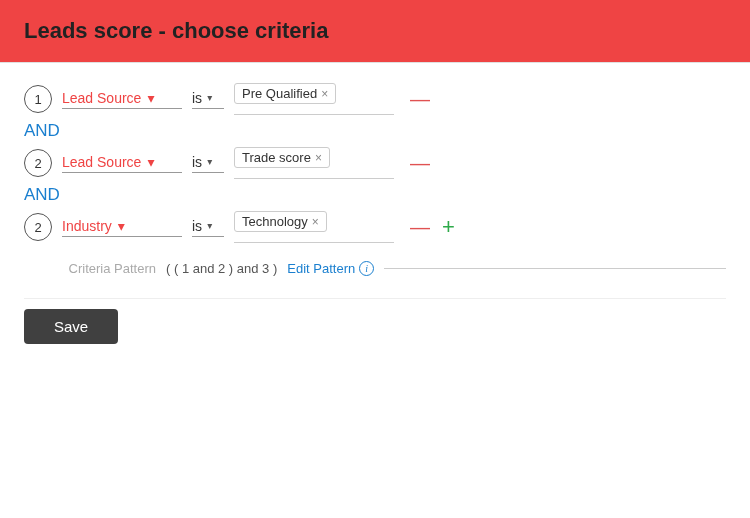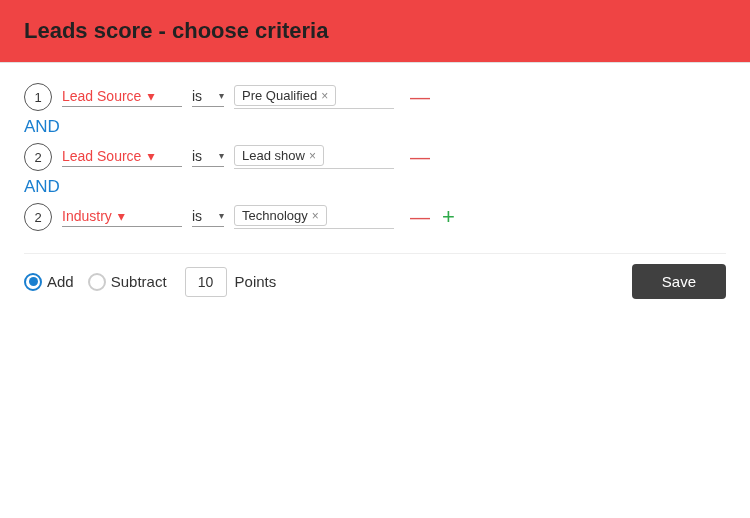--- a/index.html
+++ b/index.html
@@ -70,7 +70,6 @@
       border-bottom: 1.5px solid #999;
       padding-bottom: 2px;
       min-width: 32px;
-      justify-content: space-between;
     }
     .tag-container {
       display: flex;

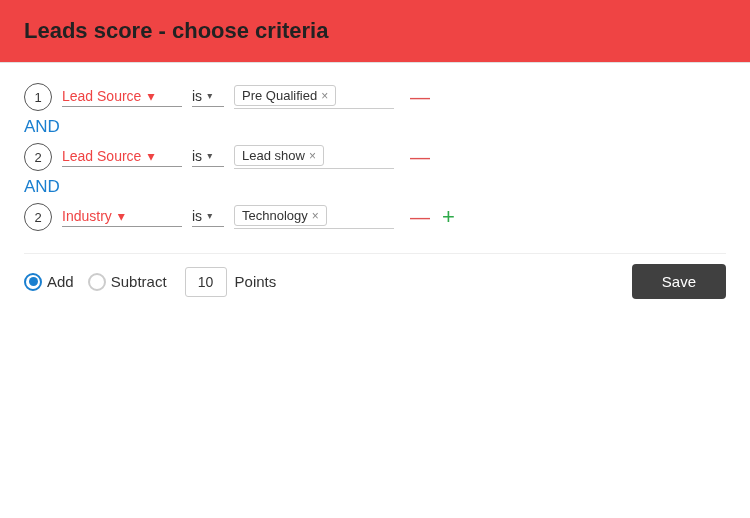--- a/index.html
+++ b/index.html
@@ -77,7 +77,7 @@
       gap: 6px;
       flex-wrap: wrap;
       border-bottom: 1.5px solid #ccc;
-      padding-bottom: 2px;
+      padding-bottom: 10px;
       min-width: 160px;
     }
     .tag {

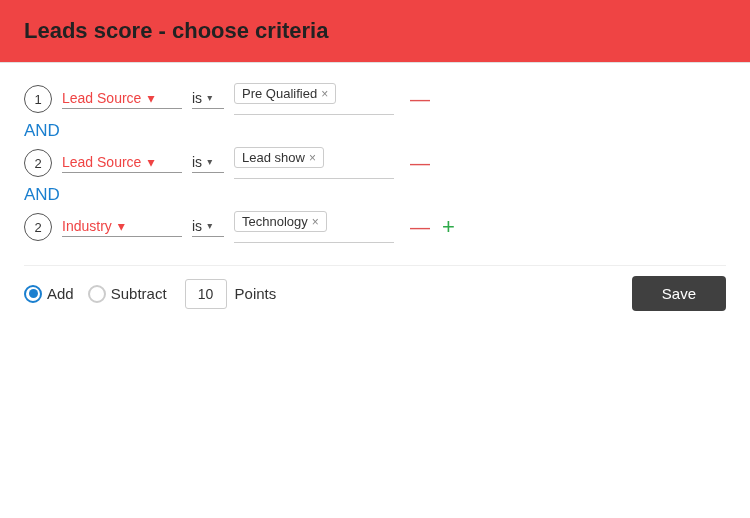--- a/index.html
+++ b/index.html
@@ -284,7 +284,7 @@
     </div>
     <div class="tag-container">
       <div class="tag">
-        <span>Lead show</span>
+        <span>Trade score</span>
         <span class="tag-close">×</span>
       </div>
     </div>

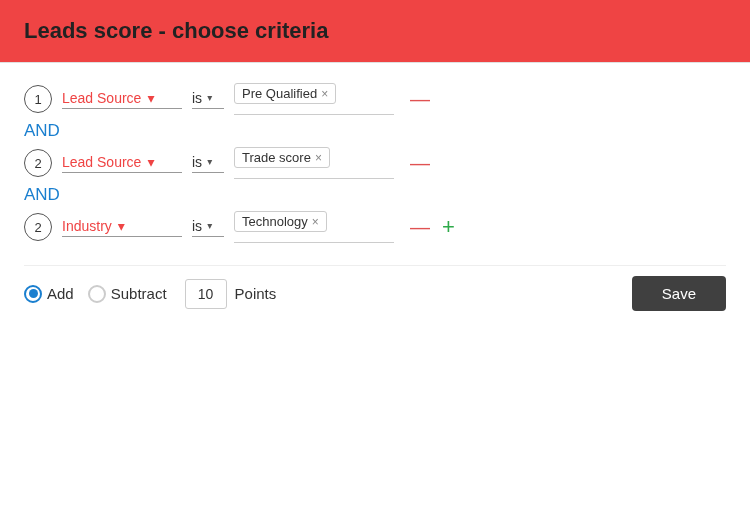--- a/index.html
+++ b/index.html
@@ -315,6 +315,15 @@
     <span class="plus-btn">+</span>
   </div>
 
+  <div class="criteria-pattern-row">
+    <span class="criteria-pattern-label">Criteria Pattern</span>
+    <span class="pattern-text">( ( 1 and 2 ) and 3 )</span>
+    <a class="edit-pattern-btn">
+      <span>Edit Pattern</span>
+      <span class="info-icon">i</span>
+    </a>
+    <div class="pattern-underline spacer"></div>
+  </div>
 
   <div class="bottom-row">
     <div class="left-bottom">

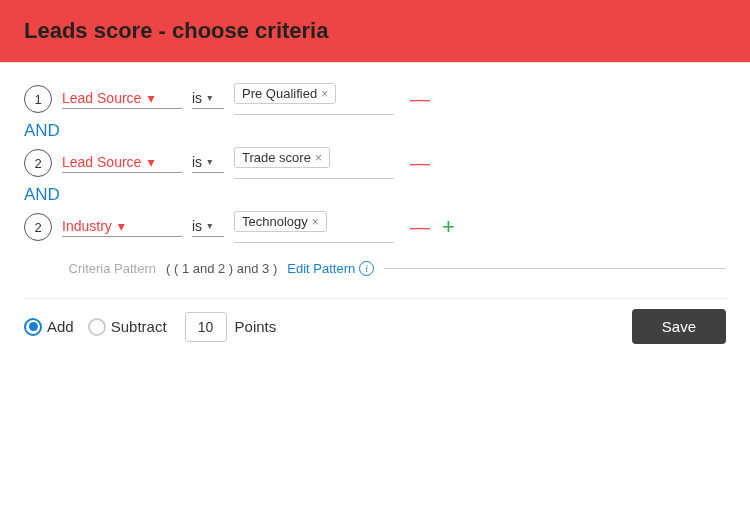--- a/index.html
+++ b/index.html
@@ -326,24 +326,6 @@
   </div>
 
   <div class="bottom-row">
-    <div class="left-bottom">
-      <div class="radio-group">
-        <div class="radio-btn">
-          <div class="radio-circle selected">
-            <div class="radio-dot"></div>
-          </div>
-          <span>Add</span>
-        </div>
-        <div class="radio-btn" style="margin-left: 8px;">
-          <div class="radio-circle"></div>
-          <span>Subtract</span>
-        </div>
-      </div>
-      <div class="points-input-group">
-        <input class="points-input" type="text" value="10" style="">
-        <span class="points-label">Points</span>
-      </div>
-    </div>
     <button class="save-btn">Save</button>
   </div>
 

